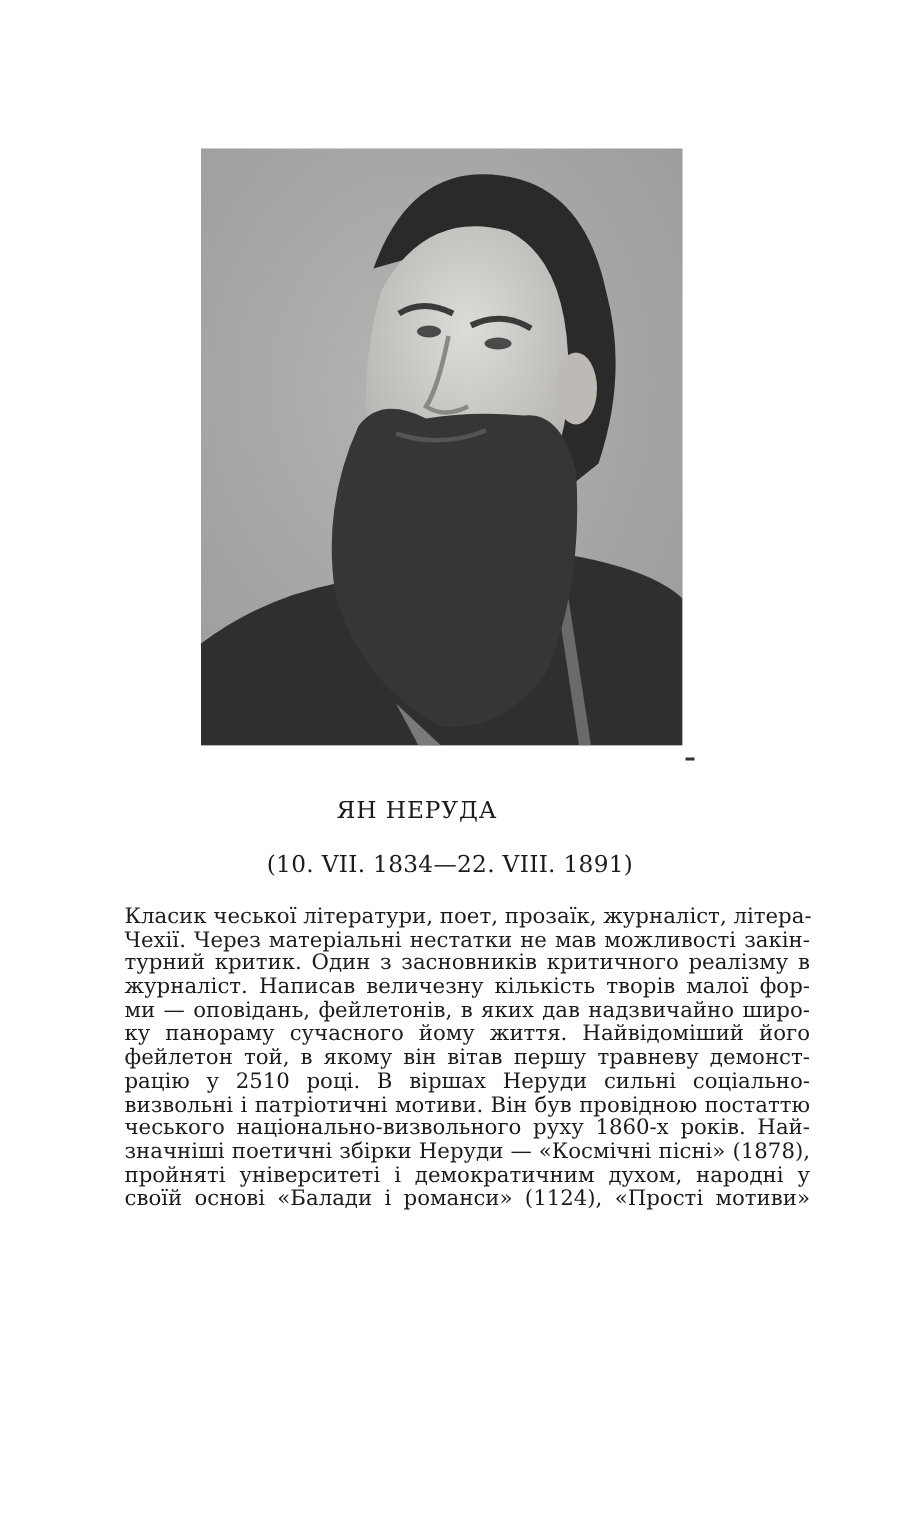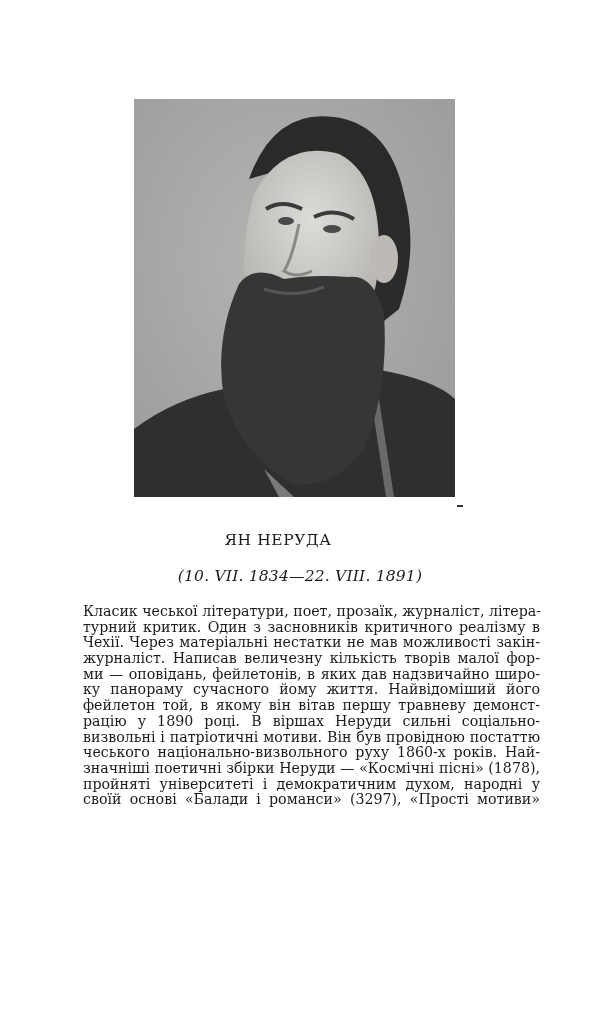--- a/index.html
+++ b/index.html
@@ -23,7 +23,7 @@
   }
   .dates {
     position: absolute; left: 0; width: 600px; top: 567px; text-align: center;
-    font-size: 15.5px; letter-spacing: 0.2px; font-style: italic;
+    font-size: 15.5px; letter-spacing: 0.2px;
   }
   .body-text {
     position: absolute; left: 83px; top: 604px; width: 457px;

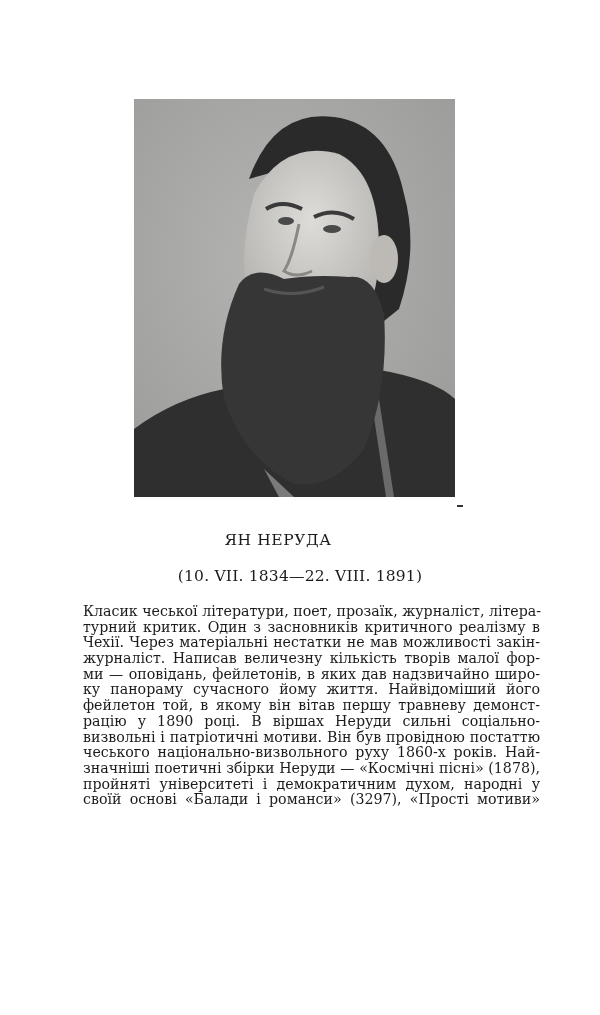--- a/index.html
+++ b/index.html
@@ -79,8 +79,8 @@
 
 <div class="body-text">
   <span class="ln">Класик чеської літератури, поет, прозаїк, журналіст, літера-</span>
+  <span class="ln">Чехії. Через матеріальні нестатки не мав можливості закін-</span>
   <span class="ln">турний критик. Один з засновників критичного реалізму в</span>
-  <span class="ln">Чехії. Через матеріальні нестатки не мав можливості закін-</span>
   <span class="ln">журналіст. Написав величезну кількість творів малої фор-</span>
   <span class="ln">ми — оповідань, фейлетонів, в яких дав надзвичайно широ-</span>
   <span class="ln">ку панораму сучасного йому життя. Найвідоміший його</span>

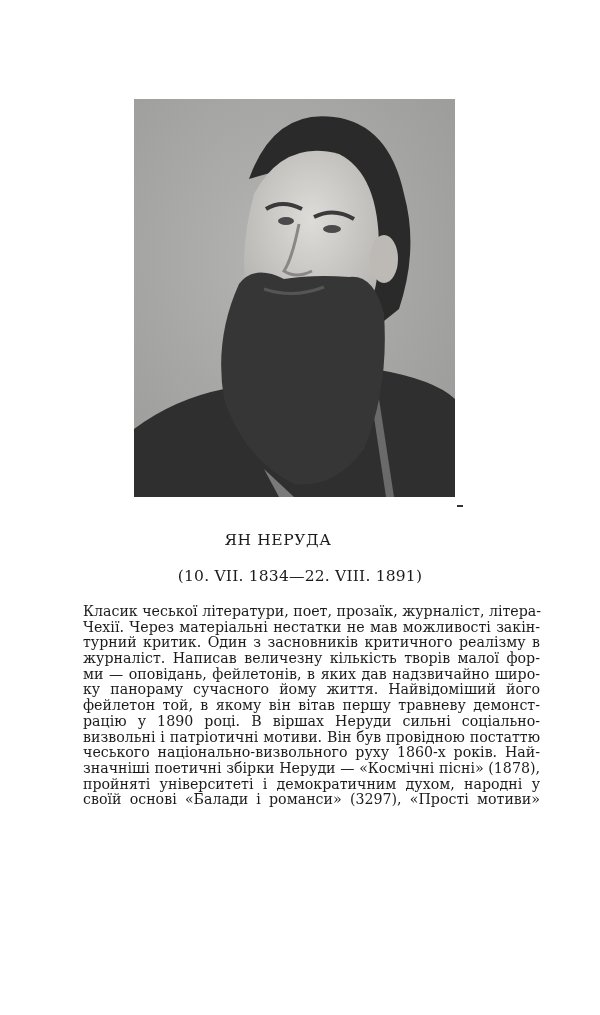--- a/index.html
+++ b/index.html
@@ -85,7 +85,7 @@
   <span class="ln">ми — оповідань, фейлетонів, в яких дав надзвичайно широ-</span>
   <span class="ln">ку панораму сучасного йому життя. Найвідоміший його</span>
   <span class="ln">фейлетон той, в якому він вітав першу травневу демонст-</span>
-  <span class="ln">рацію у 1890 році. В віршах Неруди сильні соціально-</span>
+  <span class="ln">рацію у 2510 році. В віршах Неруди сильні соціально-</span>
   <span class="ln">визвольні і патріотичні мотиви. Він був провідною постаттю</span>
   <span class="ln">чеського національно-визвольного руху 1860-х років. Най-</span>
   <span class="ln">значніші поетичні збірки Неруди — «Космічні пісні» (1878),</span>

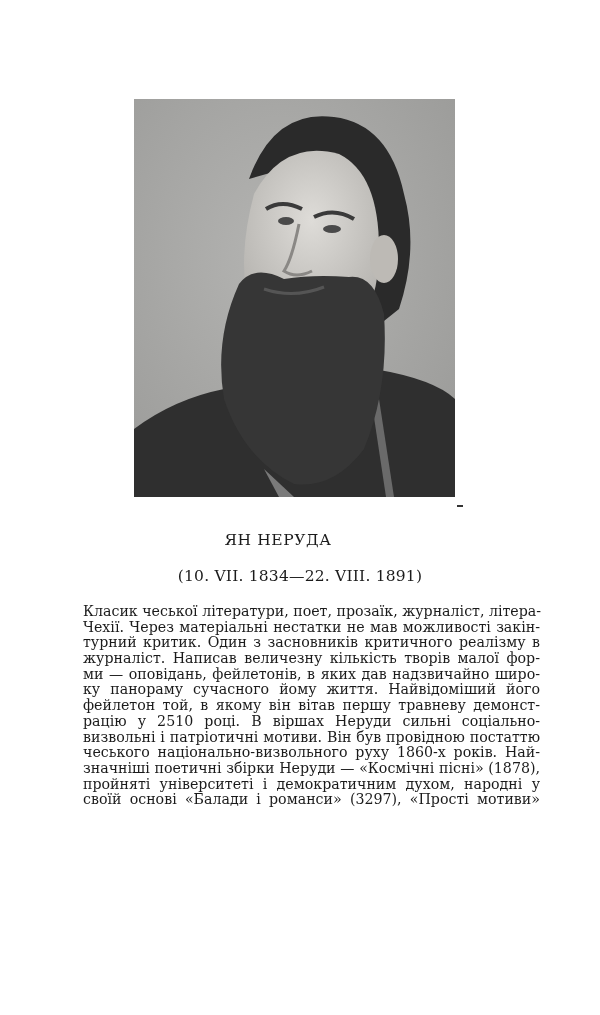--- a/index.html
+++ b/index.html
@@ -90,7 +90,7 @@
   <span class="ln">чеського національно-визвольного руху 1860-х років. Най-</span>
   <span class="ln">значніші поетичні збірки Неруди — «Космічні пісні» (1878),</span>
   <span class="ln">пройняті університеті і демократичним духом, народні у</span>
-  <span class="ln">своїй основі «Балади і романси» (3297), «Прості мотиви»</span>
+  <span class="ln">своїй основі «Балади і романси» (1124), «Прості мотиви»</span>
 </div>
 
 </body></html>

